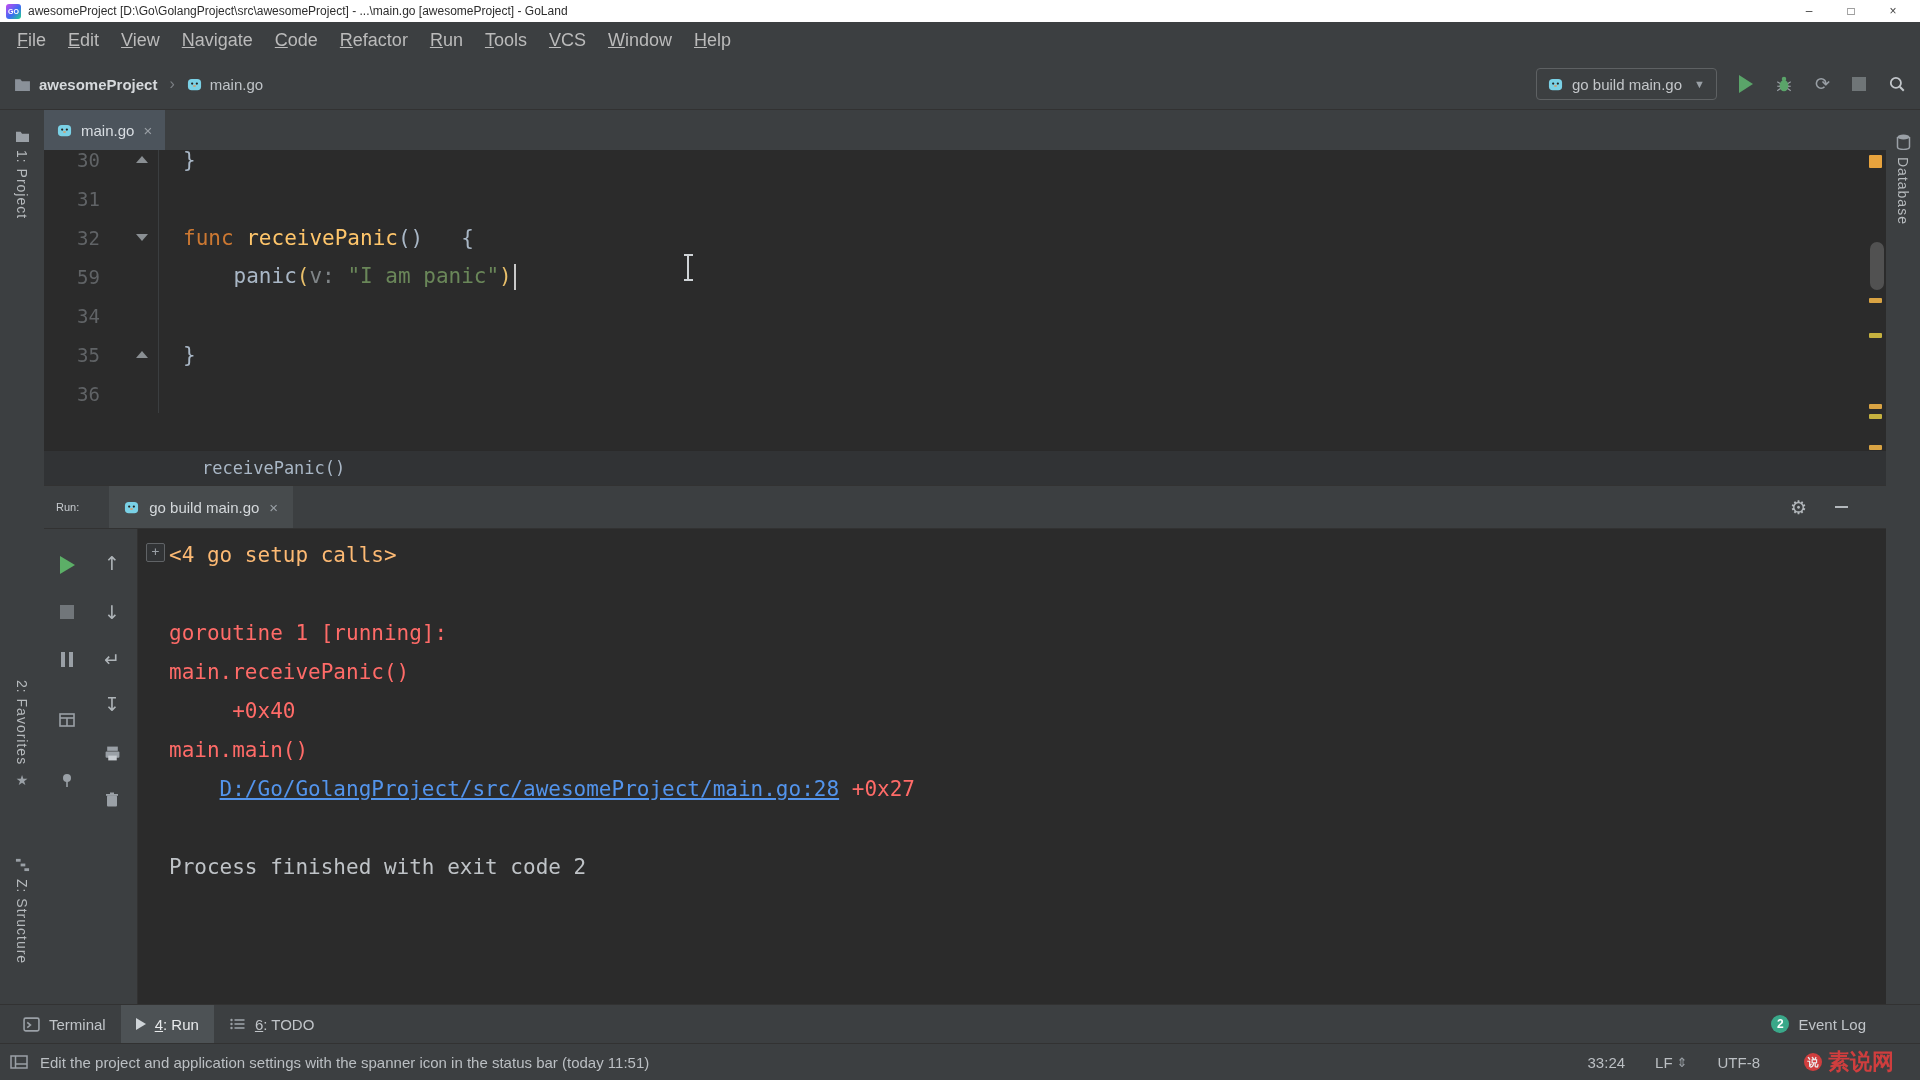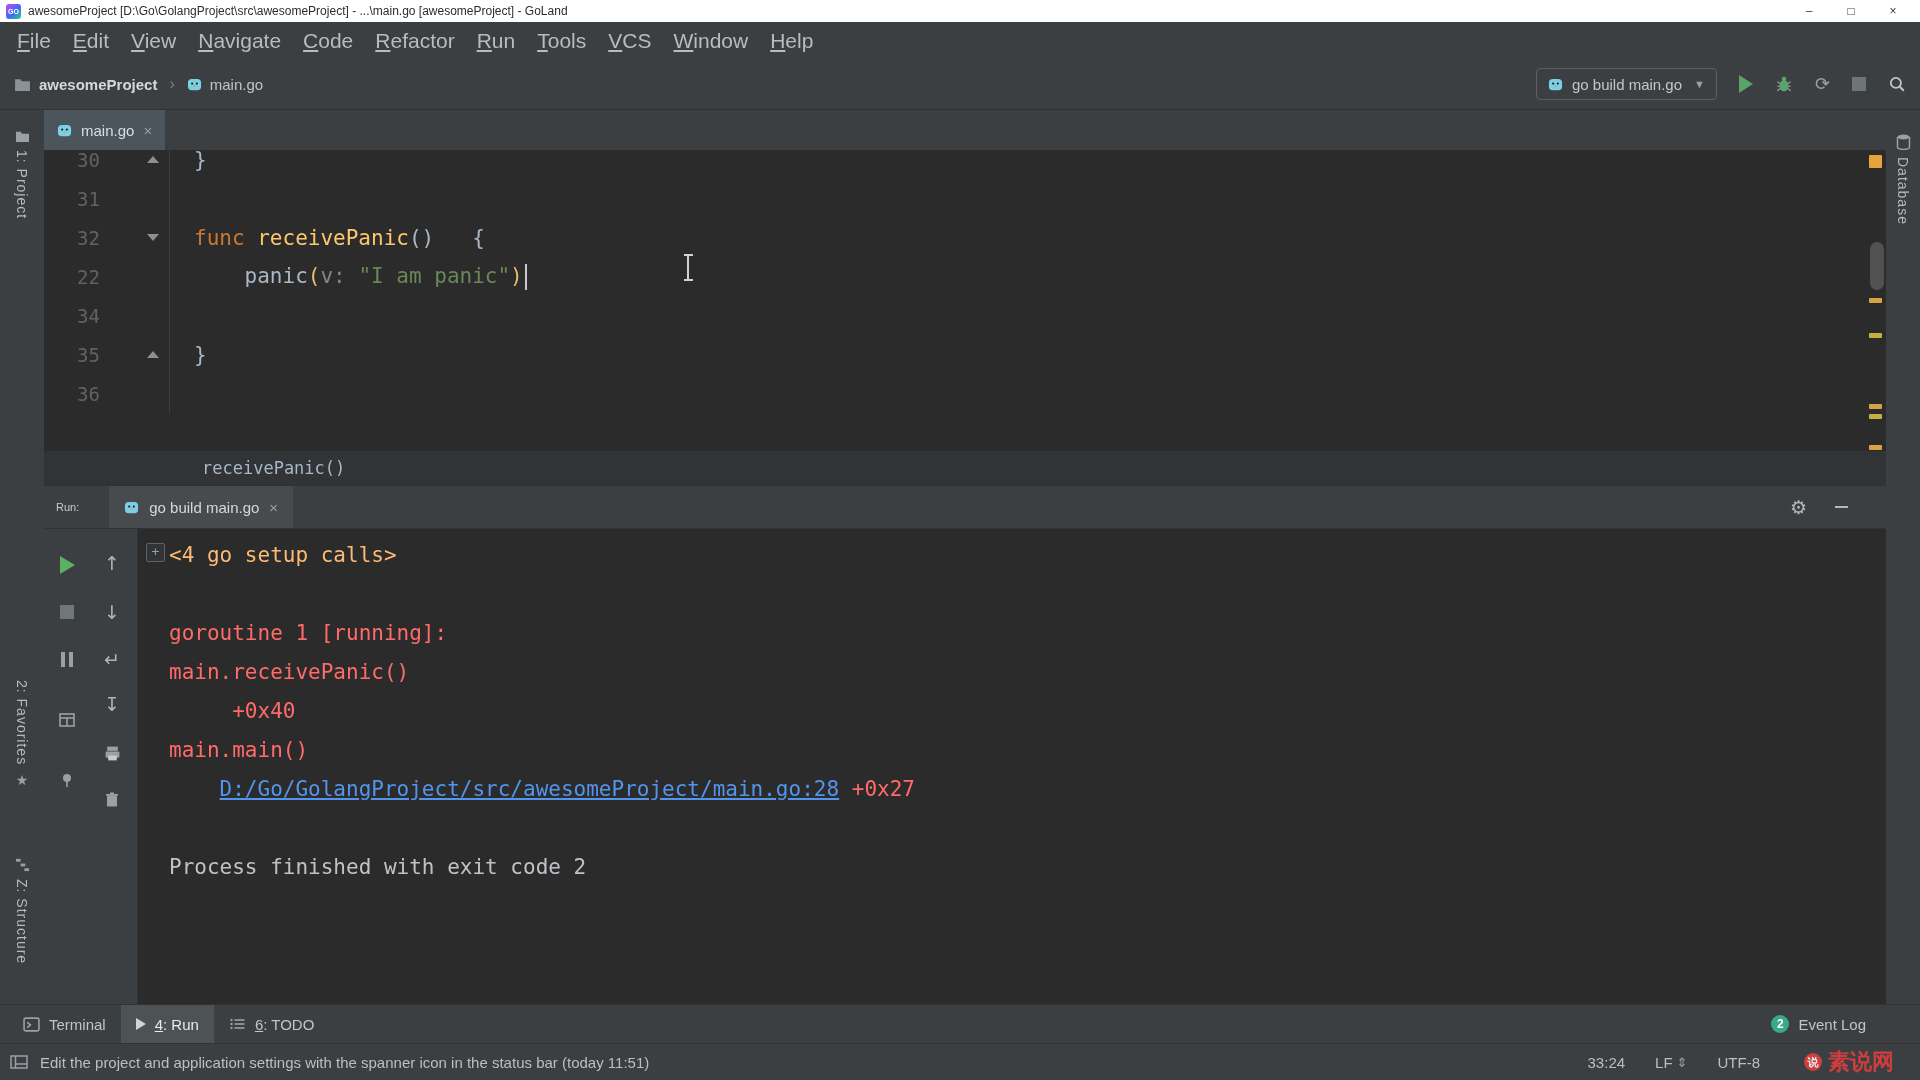--- a/index.html
+++ b/index.html
@@ -19,7 +19,7 @@
   
   .menu-bar{position:absolute;top:22px;left:0;width:100%;height:37px;background:#3c3f41;
             display:flex;align-items:center;padding-left:6px;box-sizing:border-box;}
-  .menu-item{padding:0 11px;font-size:21px;color:#bbbbbb;cursor:default;}
+  .menu-item{padding:0 11px;font-size:18px;color:#bbbbbb;cursor:default;}
   .mn{text-decoration:underline;}
 
   

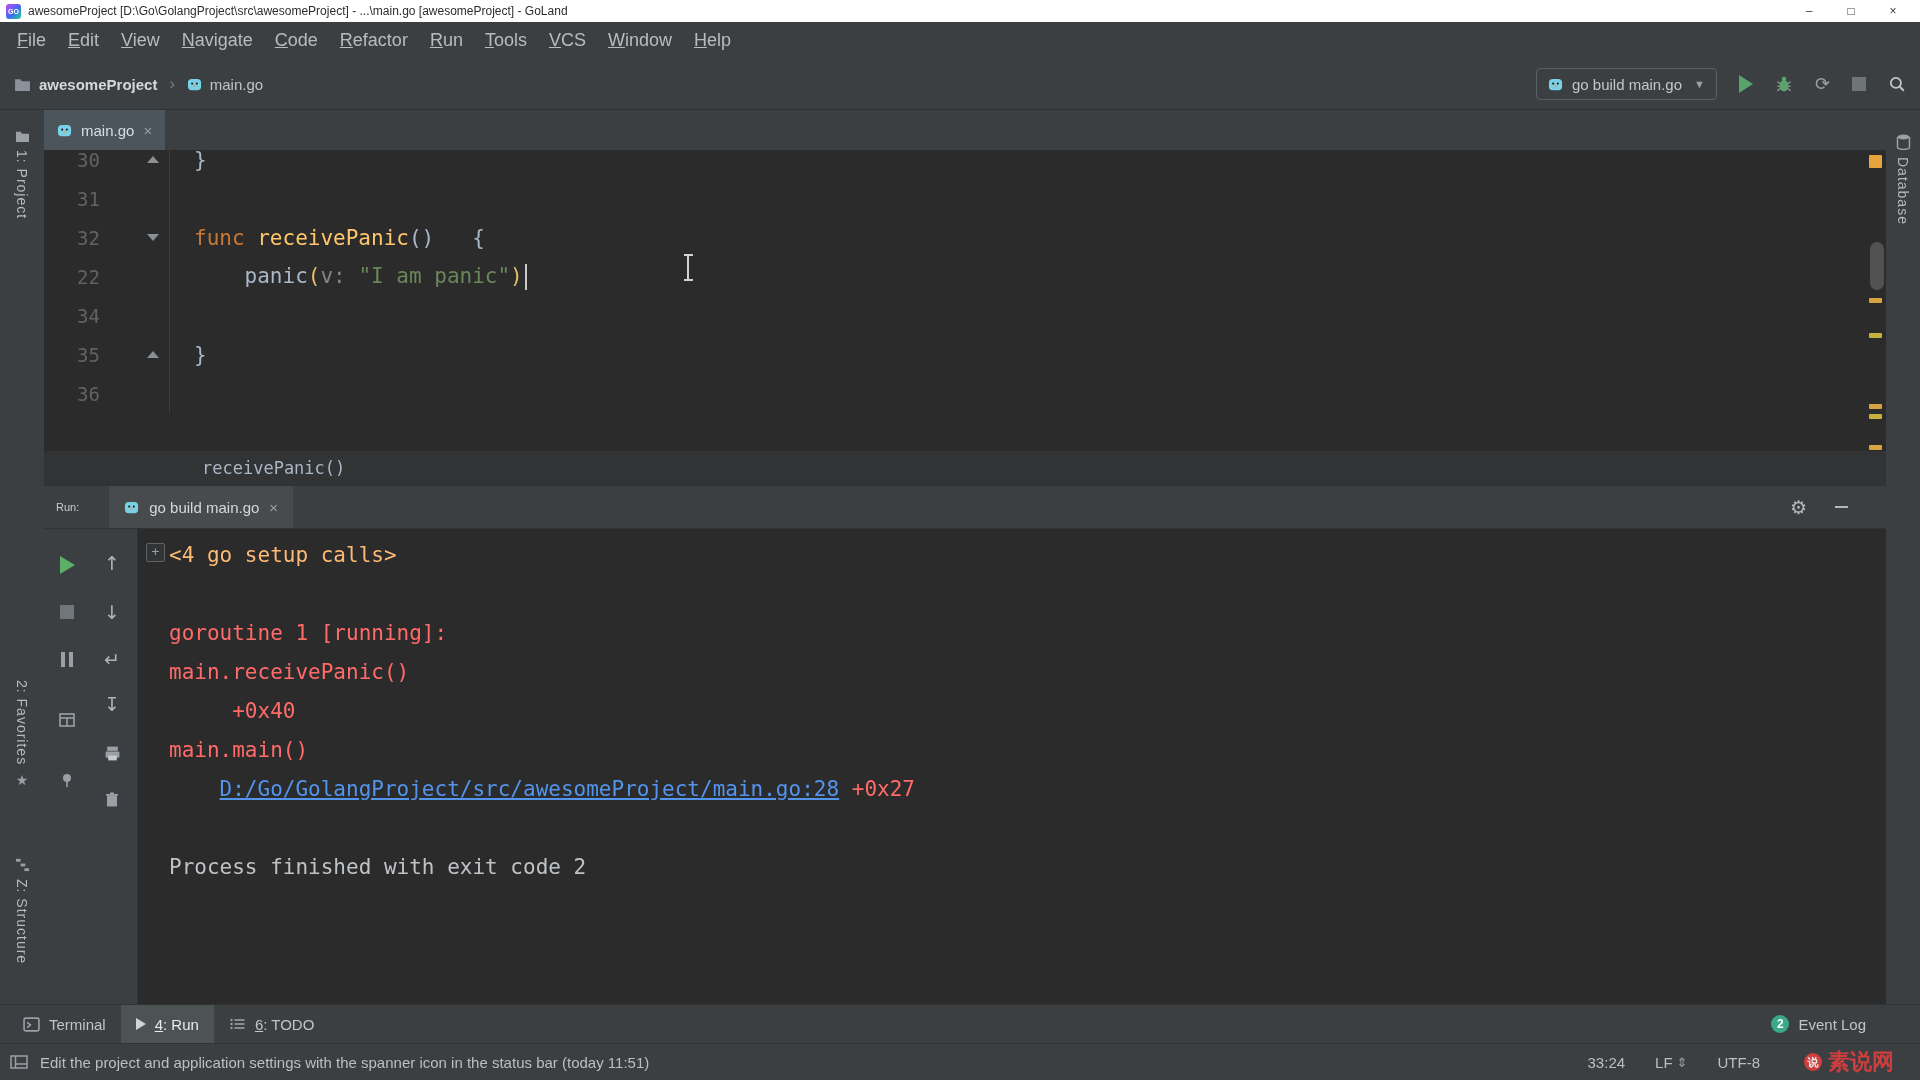--- a/index.html
+++ b/index.html
@@ -56,7 +56,7 @@
           font-family:"DejaVu Sans Mono",monospace;}
   #editor-lines{margin-top:-10px;}
   .code-line{display:flex;height:39px;align-items:center;font-size:21px;}
-  .gutter{width:126px;flex:none;display:flex;align-items:center;height:100%;
+  .gutter{width:115px;flex:none;display:flex;align-items:center;height:100%;
           border-right:1px solid #3b3e40;box-sizing:border-box;}
   .ln{width:56px;text-align:right;color:#606366;font-size:19px;flex:none;}
   .fold{flex:1;display:flex;justify-content:flex-end;padding-right:10px;}

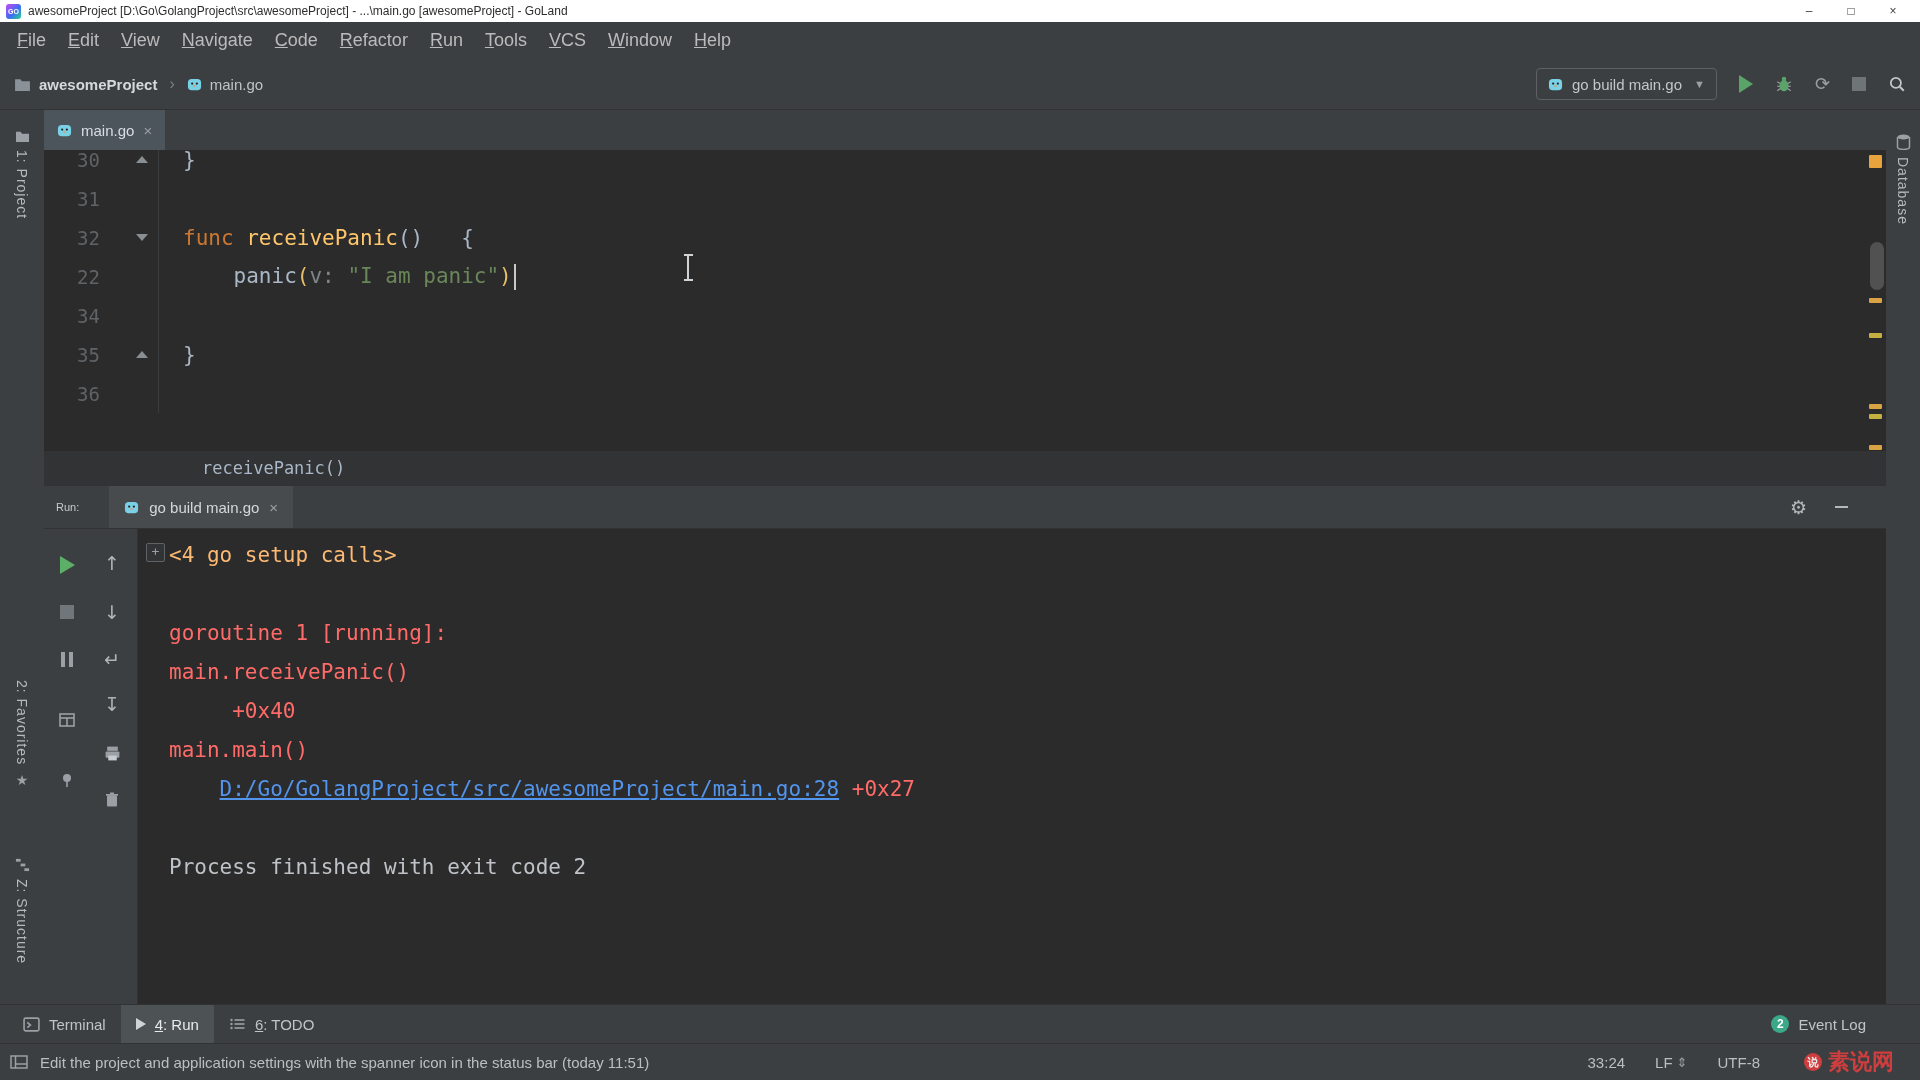--- a/index.html
+++ b/index.html
@@ -280,7 +280,7 @@
         </div>
         <div class="code-line">
           <div class="gutter">
-            <span class="ln">22</span>
+            <span class="ln">59</span>
             <span class="fold"></span>
           </div>
           <span class="code"><span class="c-plain">    panic</span><span class="c-paren">(</span><span class="c-hint">v: </span><span class="c-str">"I am panic"</span><span class="c-paren">)</span><span class="caret"></span></span>

